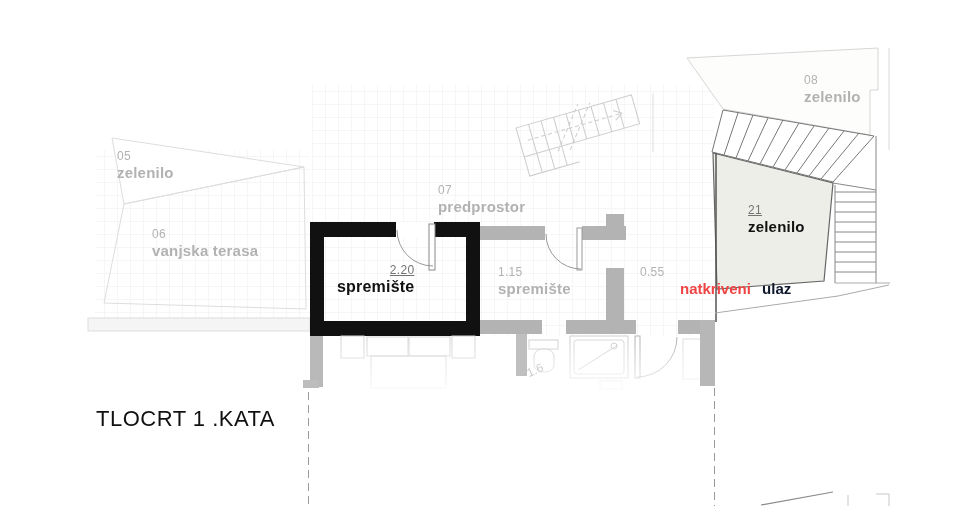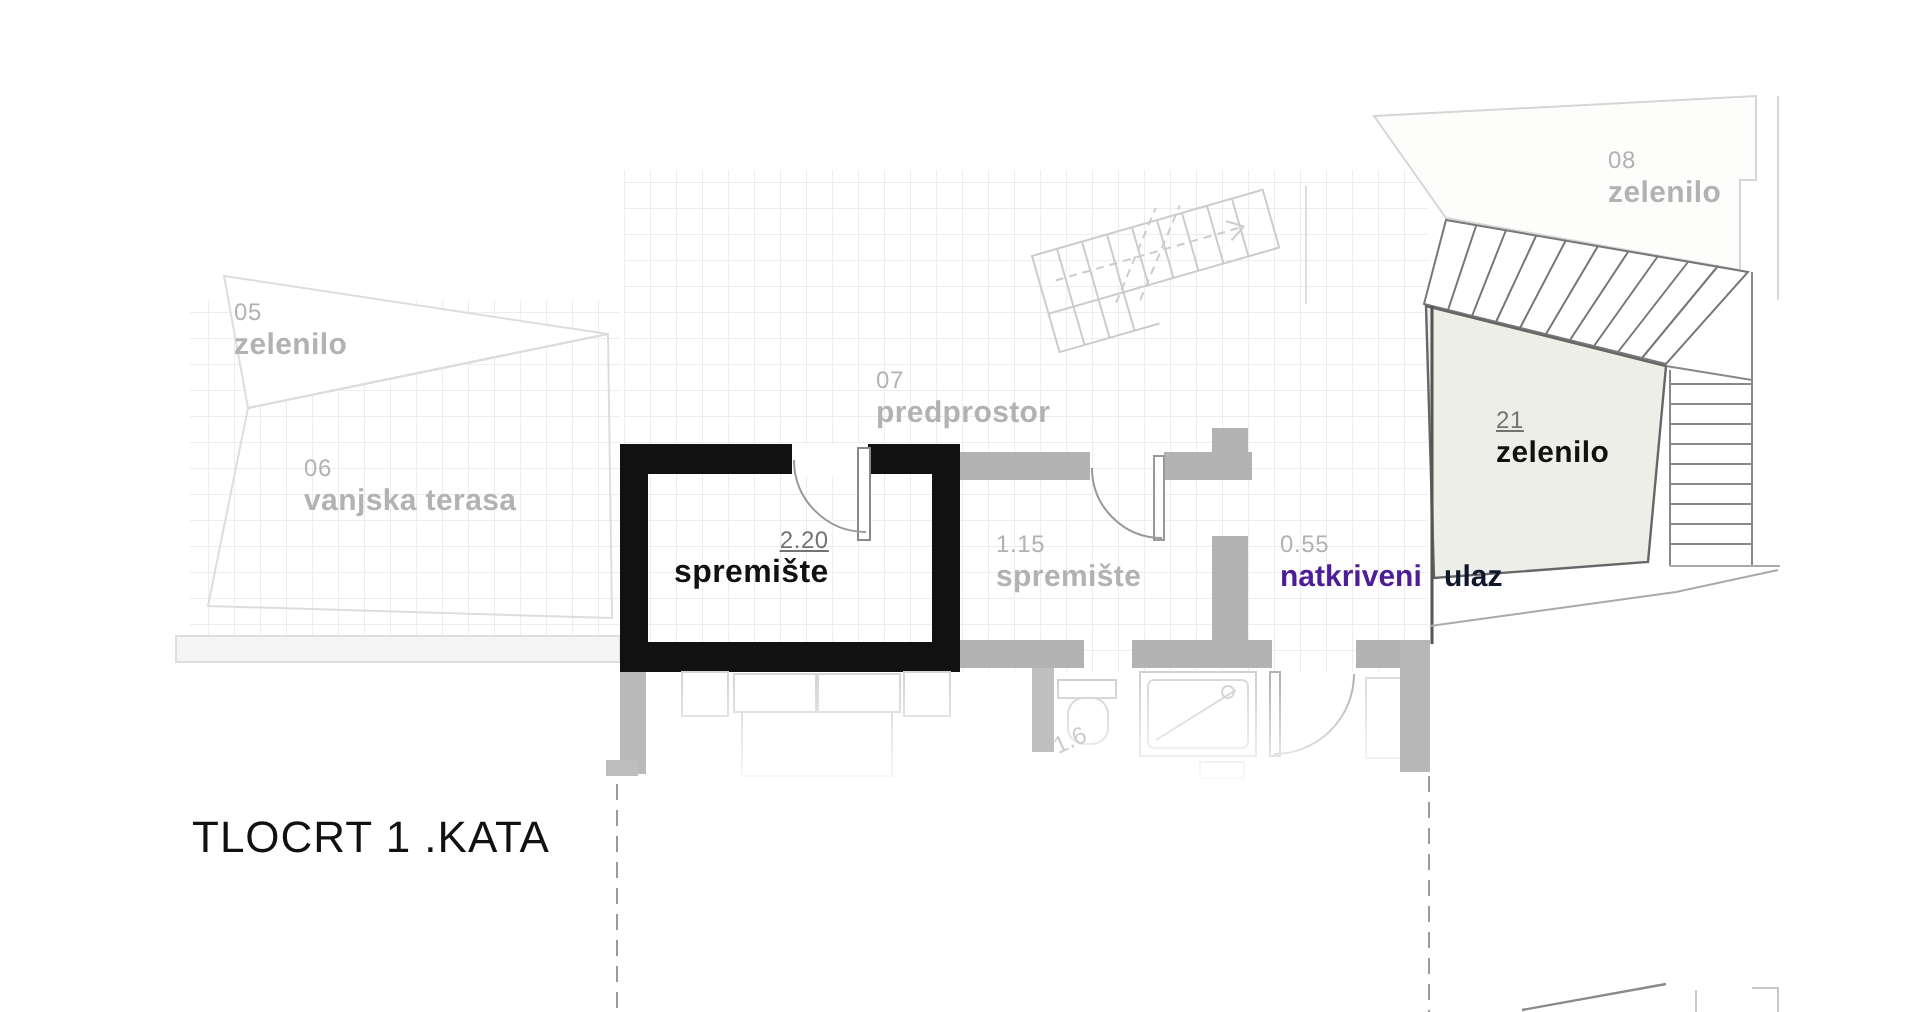--- a/index.html
+++ b/index.html
@@ -16,7 +16,7 @@
   .dark .nm{color:#111111;}
   .lbl-220 .nm{font-size:16px;}
   .inlinewrap{display:block;font-size:15px;font-weight:700;}
-  .inlinewrap .part-gray{color:#4c1d95;}
+  .inlinewrap .part-gray{color:#ef4444;margin-left:40px;}
   .inlinewrap .part-black{color:#0f172a;margin-left:7px;}
   .lbl-16{color:#cccccc;font-size:12px;transform:rotate(-24deg);}
   .title{

